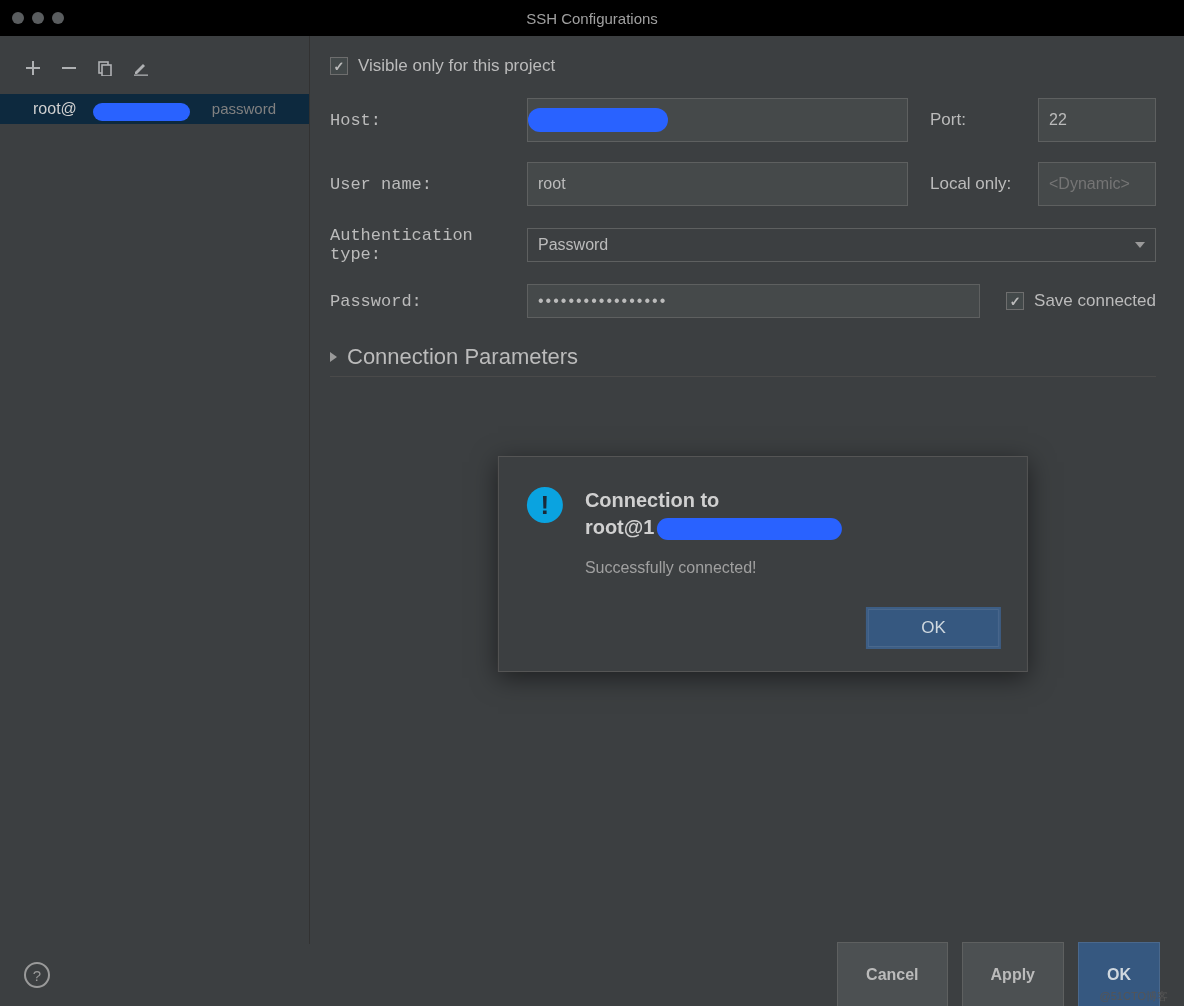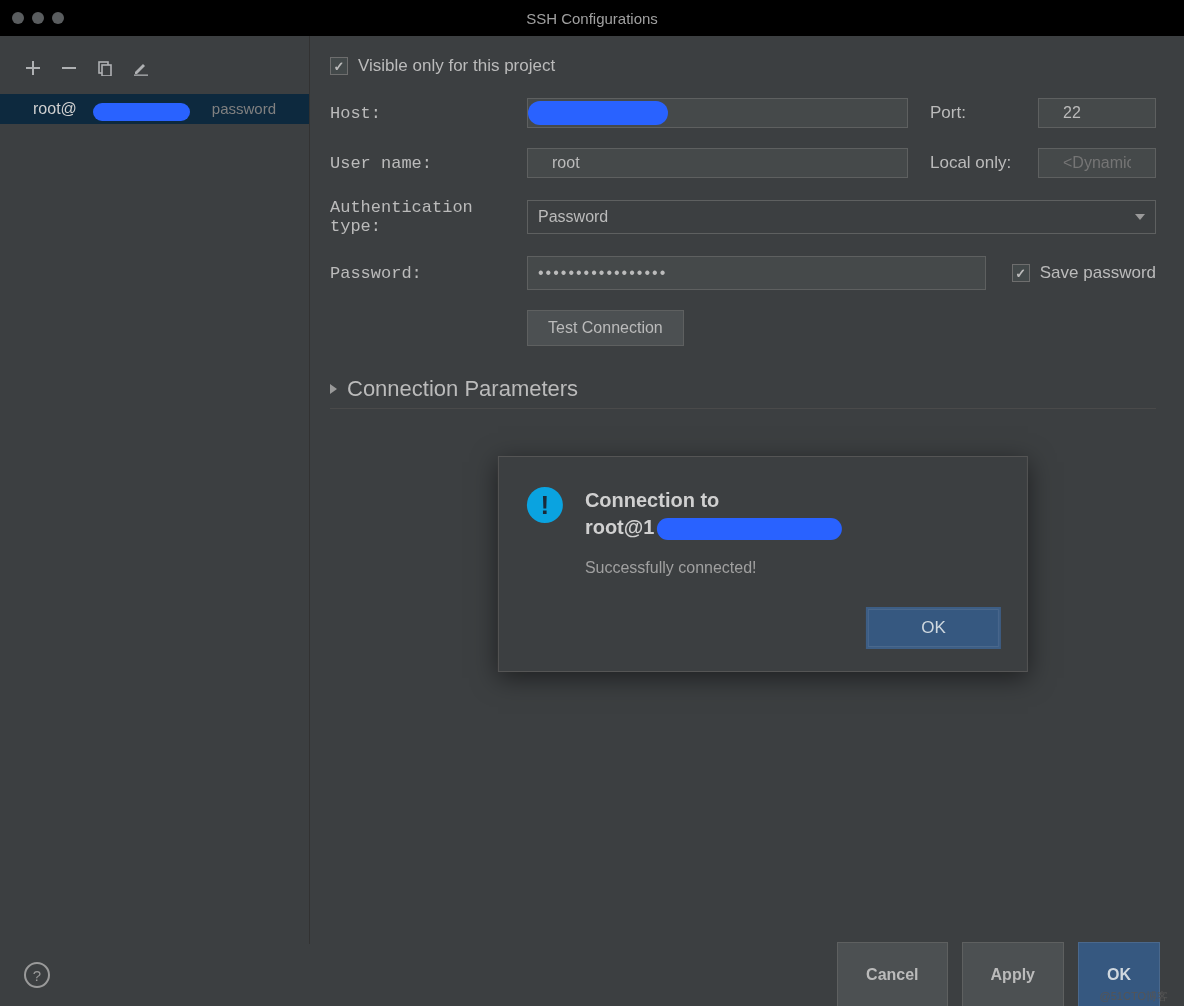--- a/index.html
+++ b/index.html
@@ -31,7 +31,7 @@
     
     .form-row { display: flex; align-items: center; margin-bottom: 20px; gap: 12px; }
     .form-label { font-size: 17px; color: #bbbbbb; width: 185px; flex-shrink: 0; font-family: Liberation Mono, monospace; }
-    .text-input { background: #45494a; border: 1px solid #5e6060; height: 30px; padding: 0 24px; color: #bbbbbb; font-size: 16px; outline: none; }
+    .text-input { background: #45494a; border: 1px solid #5e6060; height: 44px; padding: 0 10px; color: #bbbbbb; font-size: 16px; outline: none; }
     .text-input.host { flex: 1; position: relative; }
     .text-input.port { width: 118px; }
     .text-input.username { flex: 1; }

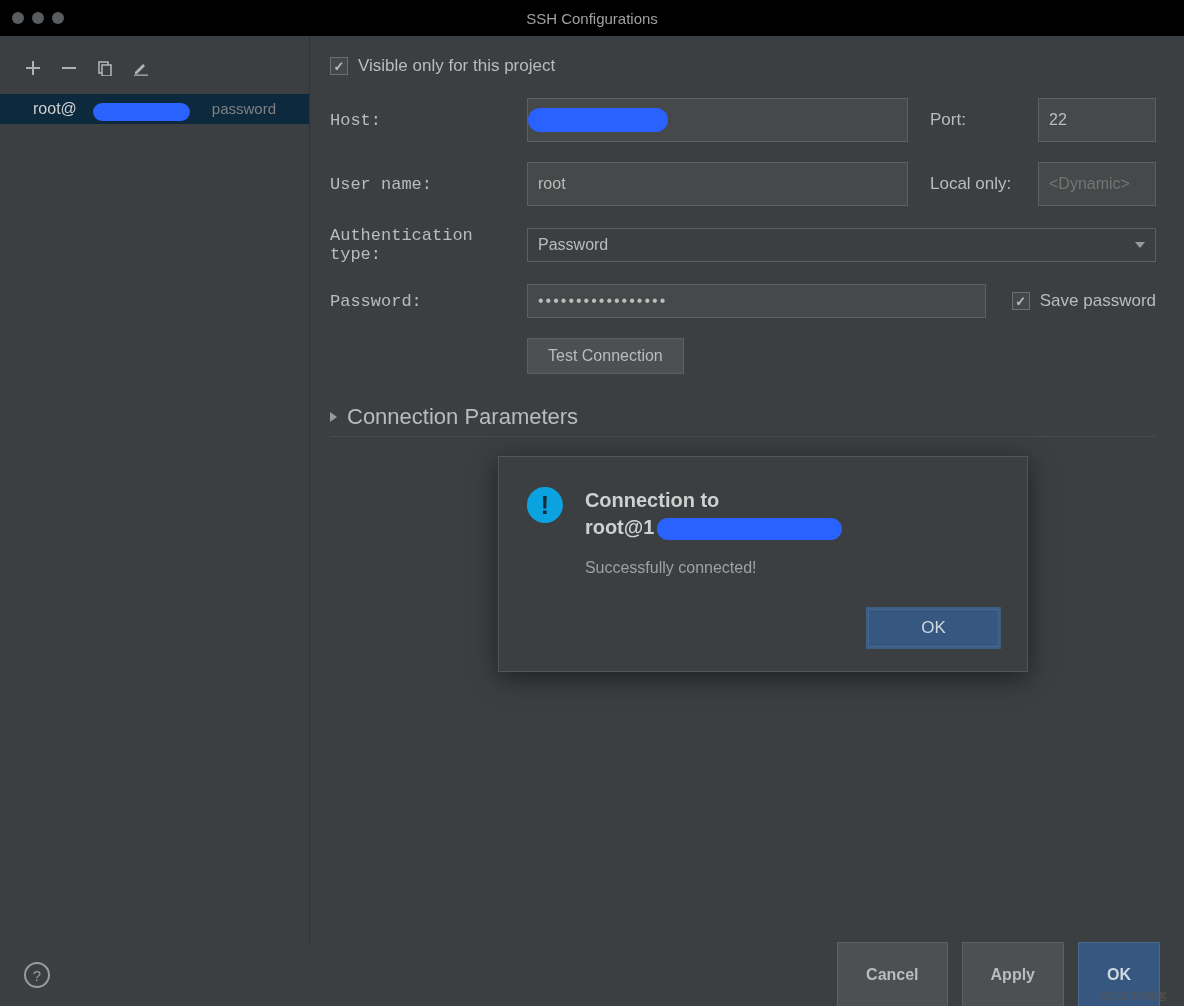--- a/index.html
+++ b/index.html
@@ -155,7 +155,7 @@
       </div>
       <div class="checkbox-row" style="margin:0 0 0 14px;">
         <div class="checkbox checked"></div>
-        <span>Save password</span>
+        <span>Save connected</span>
       </div>
     </div>
 

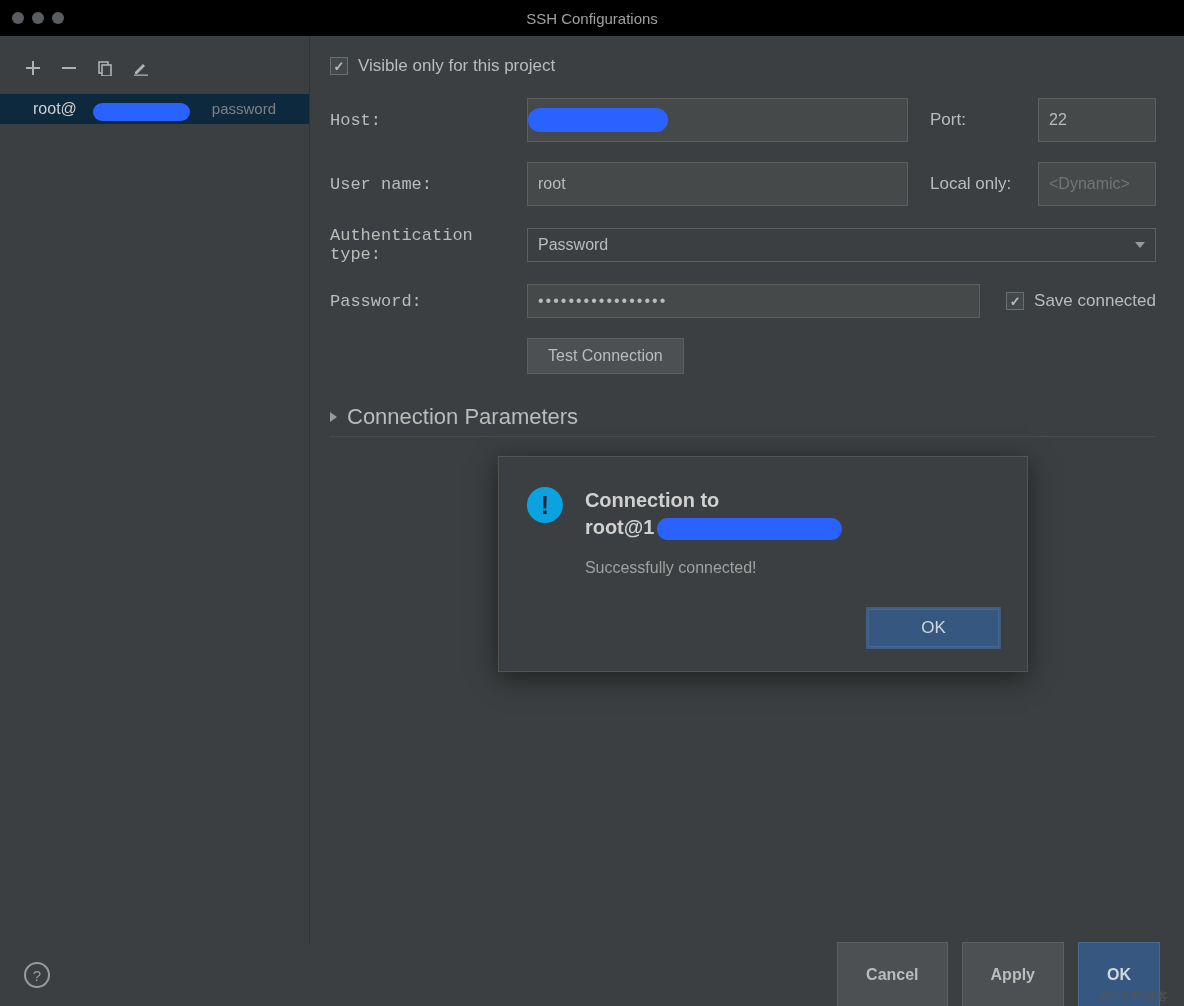--- a/index.html
+++ b/index.html
@@ -159,9 +159,6 @@
       </div>
     </div>
 
-    <div class="test-row">
-      <button class="btn">Test Connection</button>
-    </div>
 
     <div class="collapsible">
       <span class="triangle"></span>

